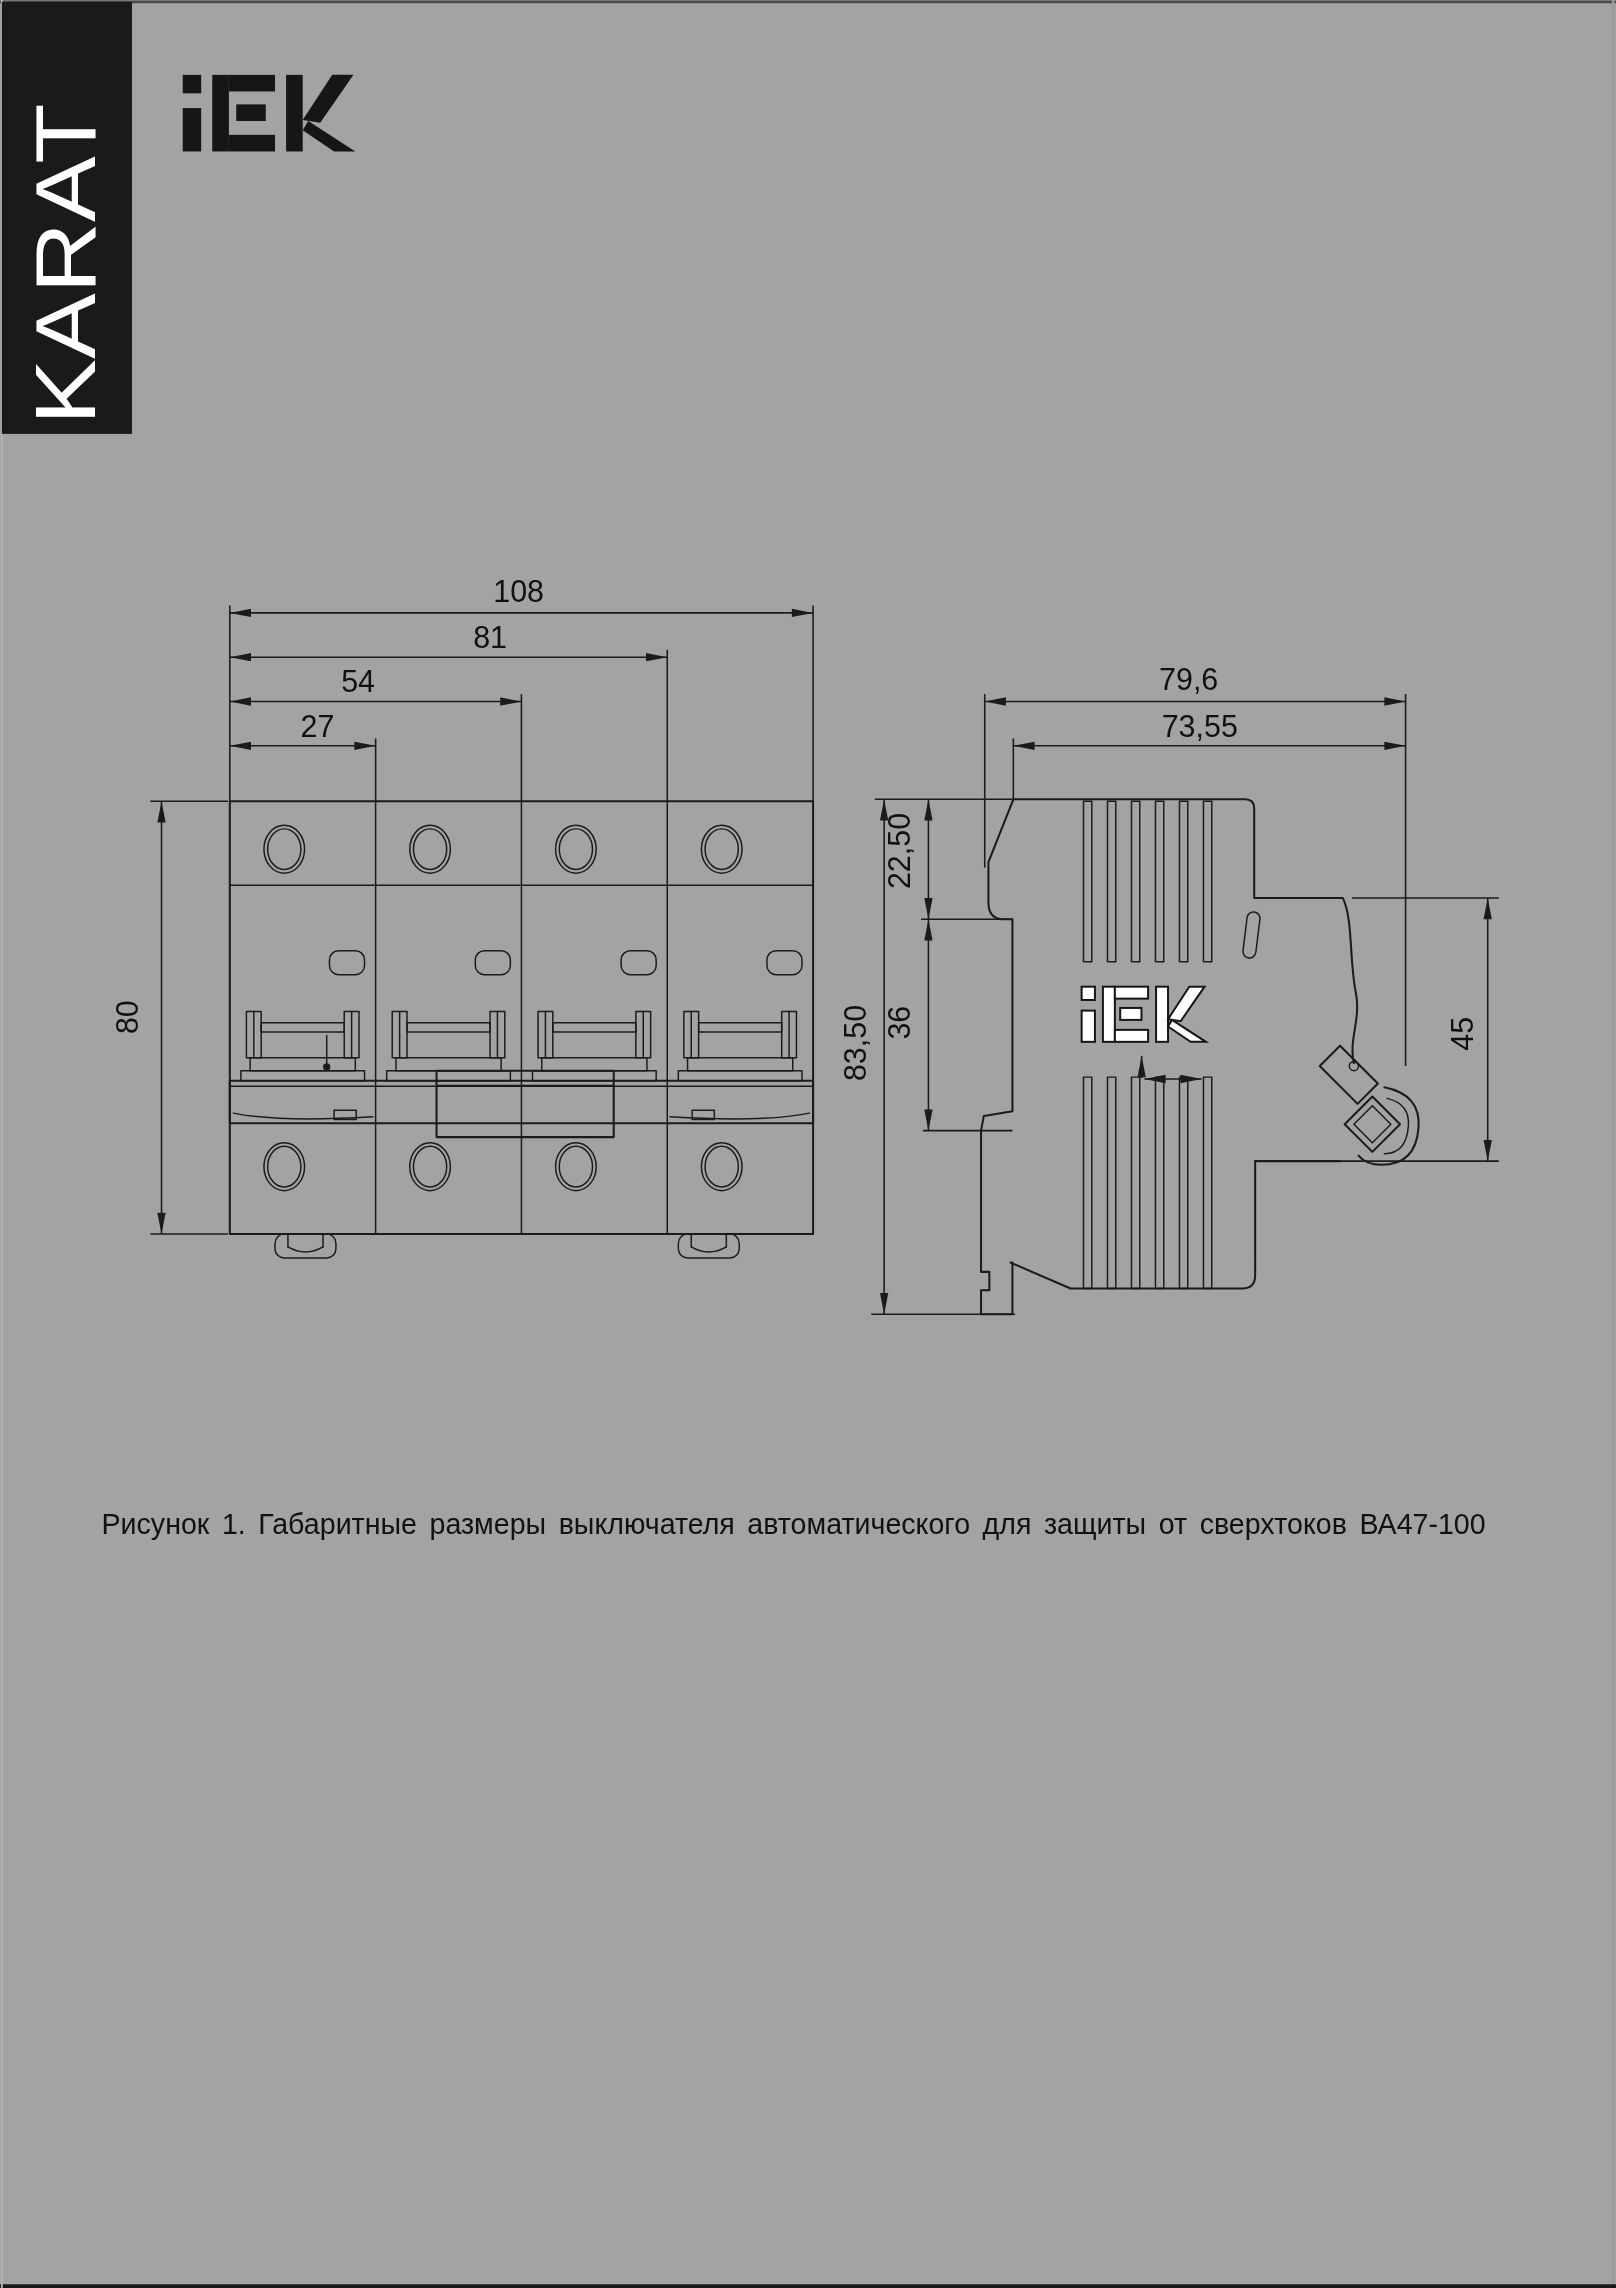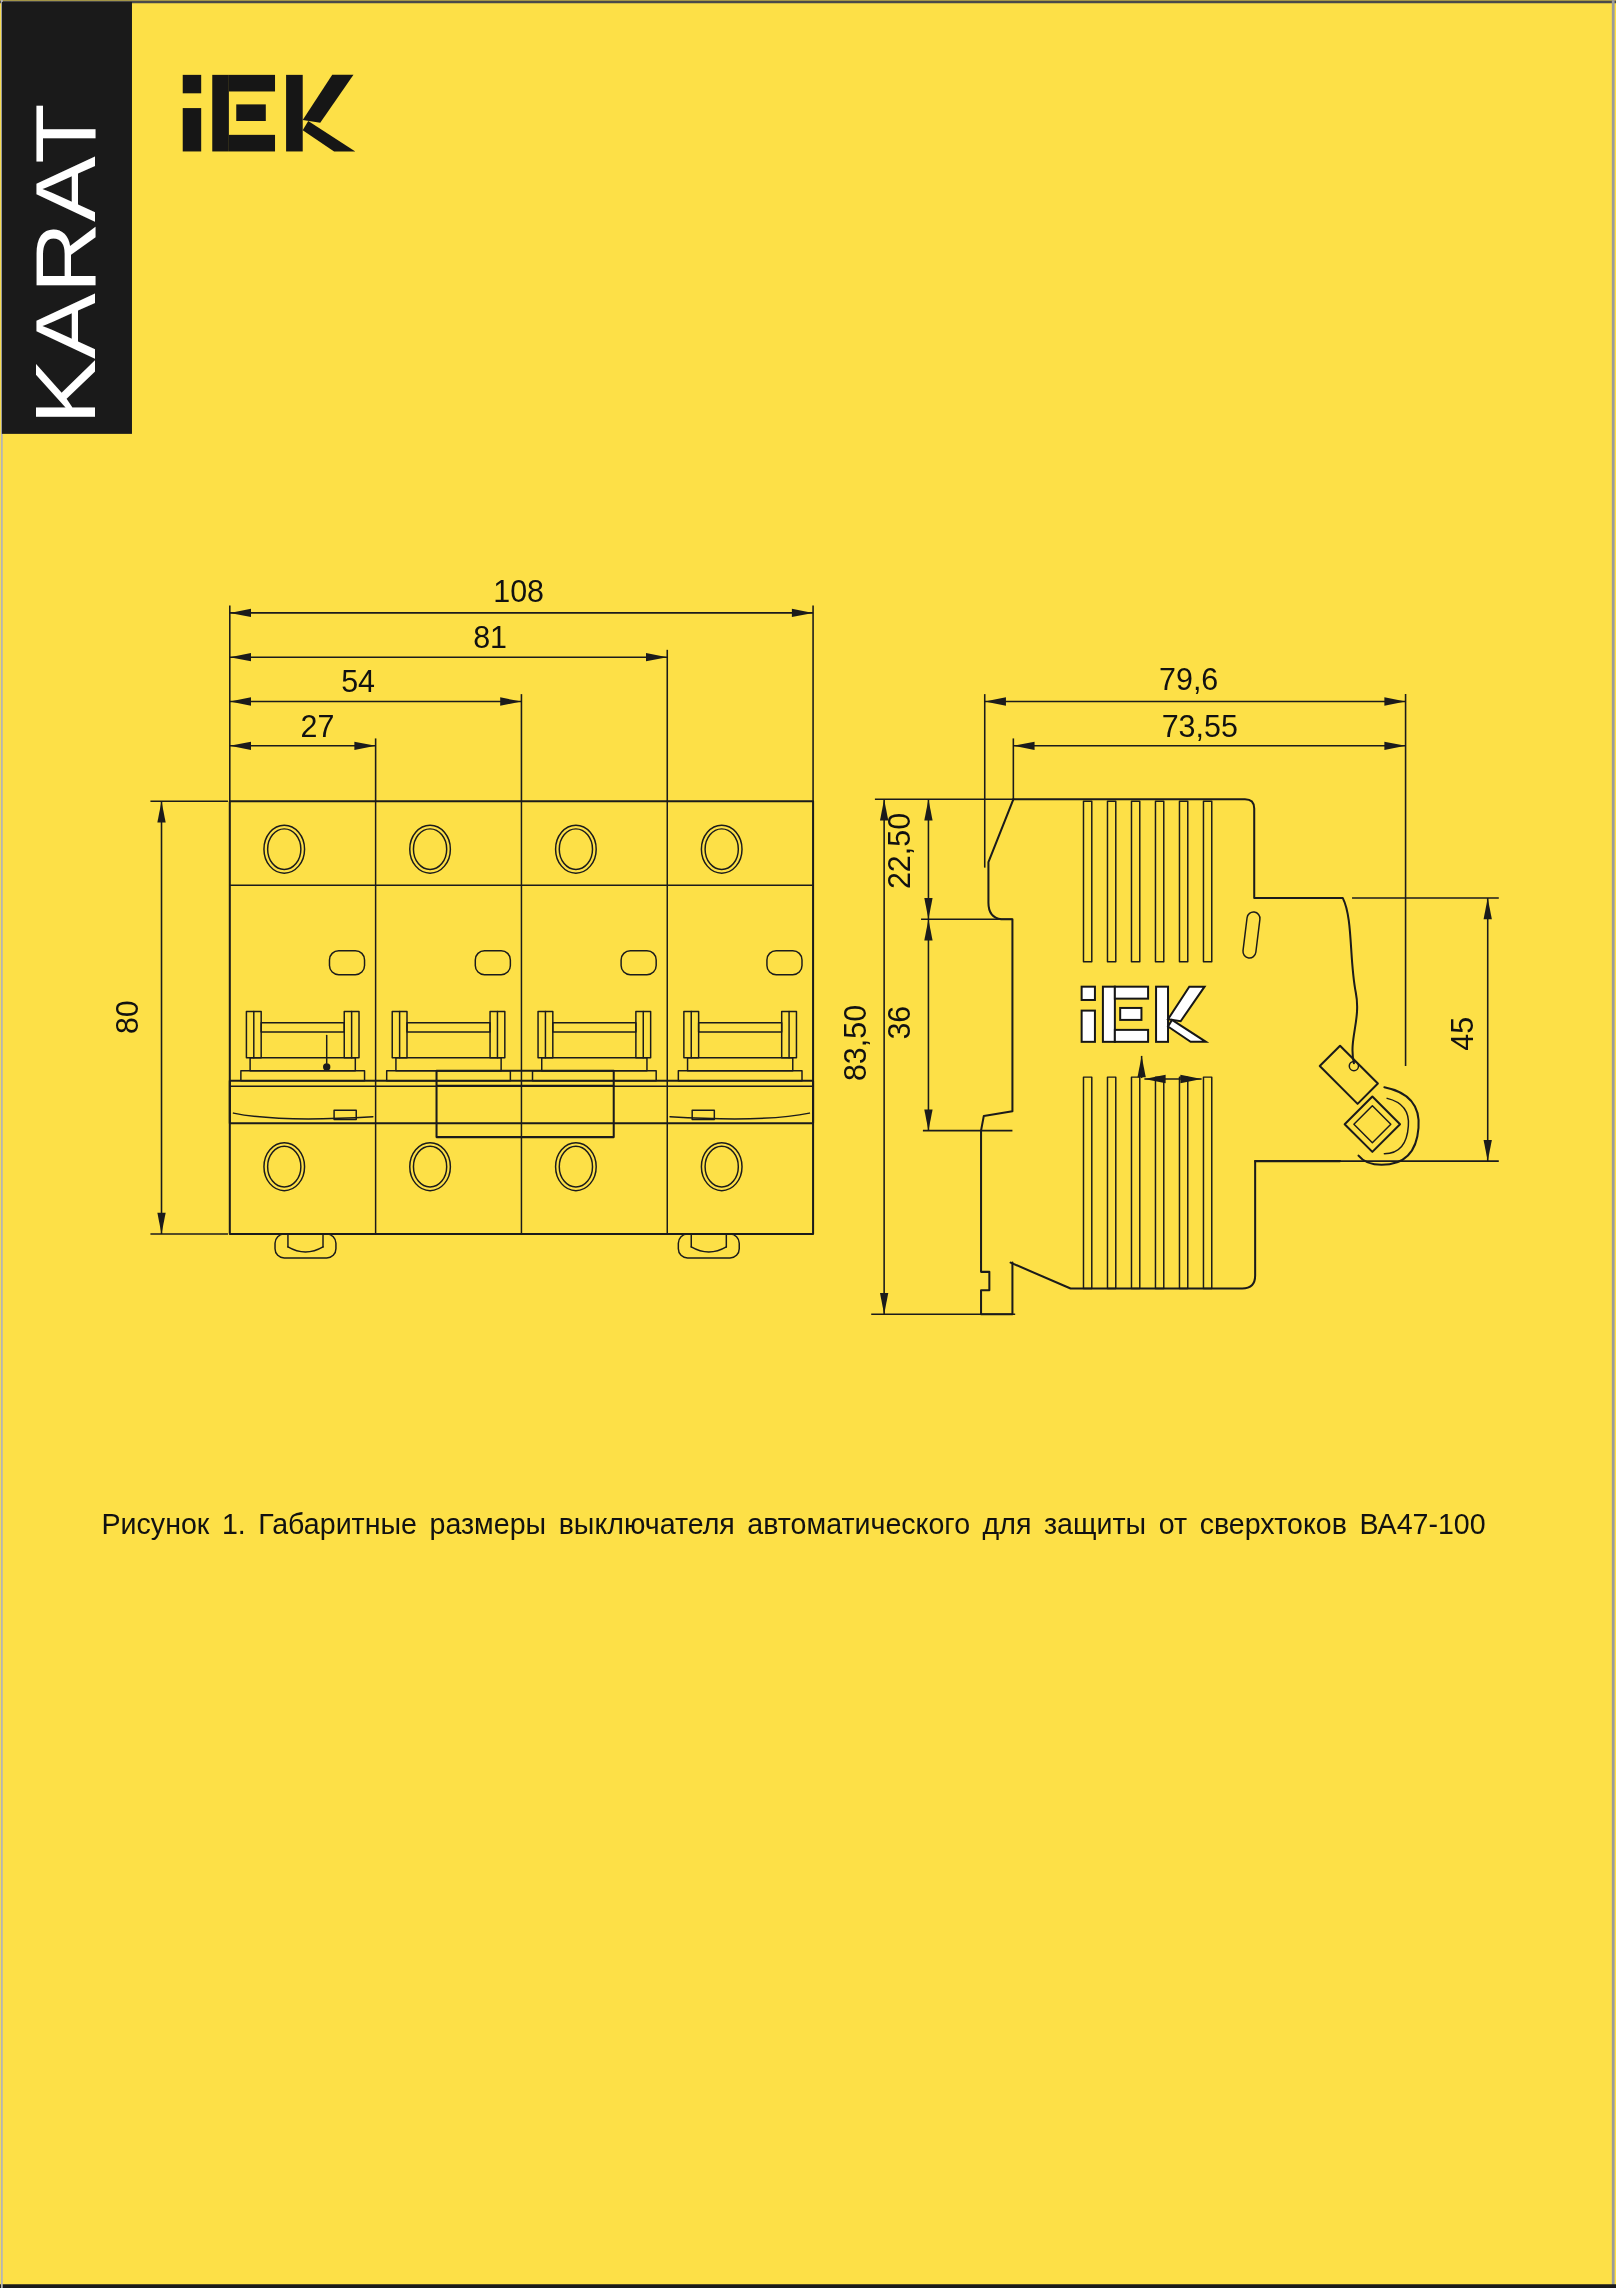--- a/index.html
+++ b/index.html
@@ -3,7 +3,7 @@
 <meta charset="utf-8">
 <style>
   html,body{margin:0;padding:0;background:#e8e8e8;}
-  .page{position:relative;width:1616px;height:2289px;background:#fde047;margin:0 auto;overflow:hidden;
+  .page{position:relative;width:1616px;height:2289px;background:#a3a3a3;margin:0 auto;overflow:hidden;
         font-family:"Liberation Sans", sans-serif;}
   svg{position:absolute;left:0;top:0;display:block;}
   .ol{fill:none;stroke:#1b1b1b;stroke-width:2.2;stroke-linejoin:round;stroke-linecap:round;}

